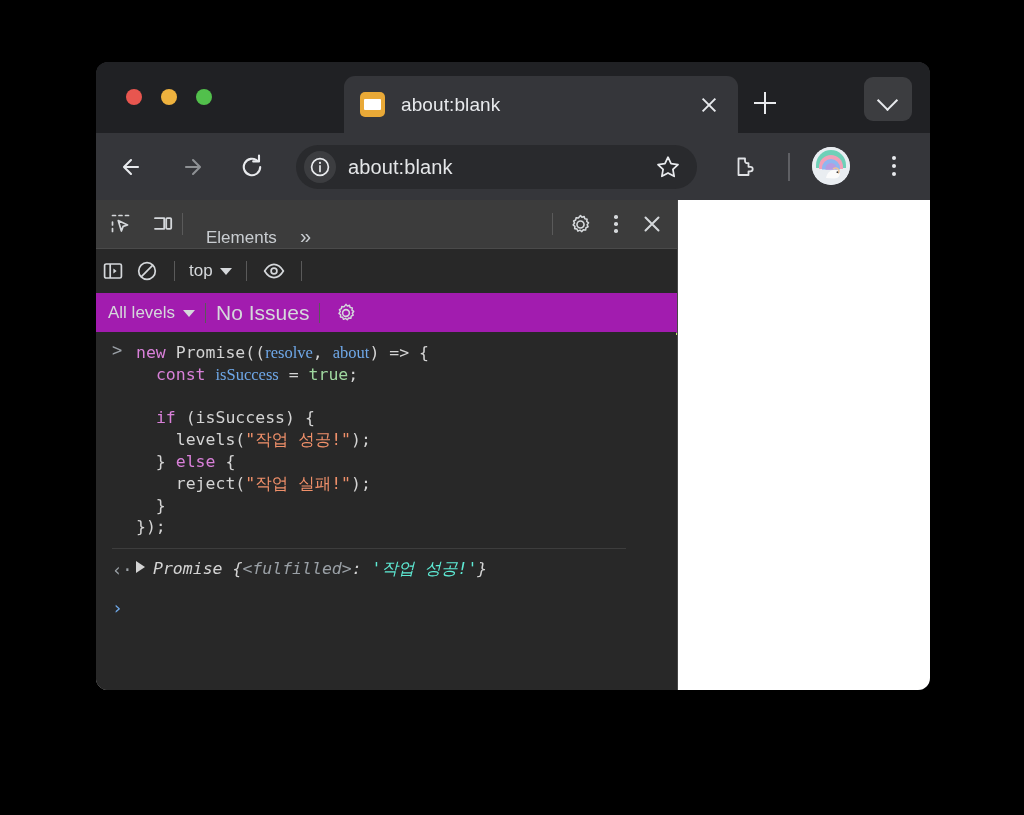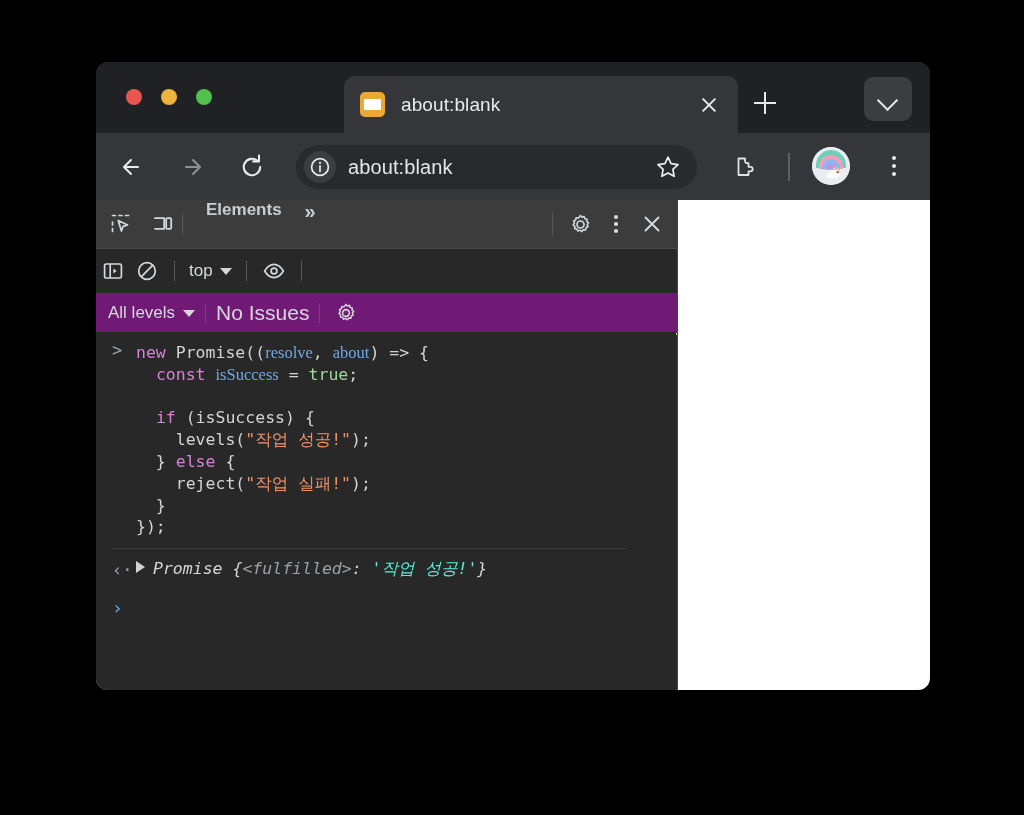--- a/index.html
+++ b/index.html
@@ -259,10 +259,9 @@
   }
   #devtools-tabs {
     display: flex;
-    align-items: flex-start;
+    align-items: flex-end;
     height: 48px;
     margin-left: 10px;
-    font-weight: bold;
   }
   .dt-tab {
     display: flex;

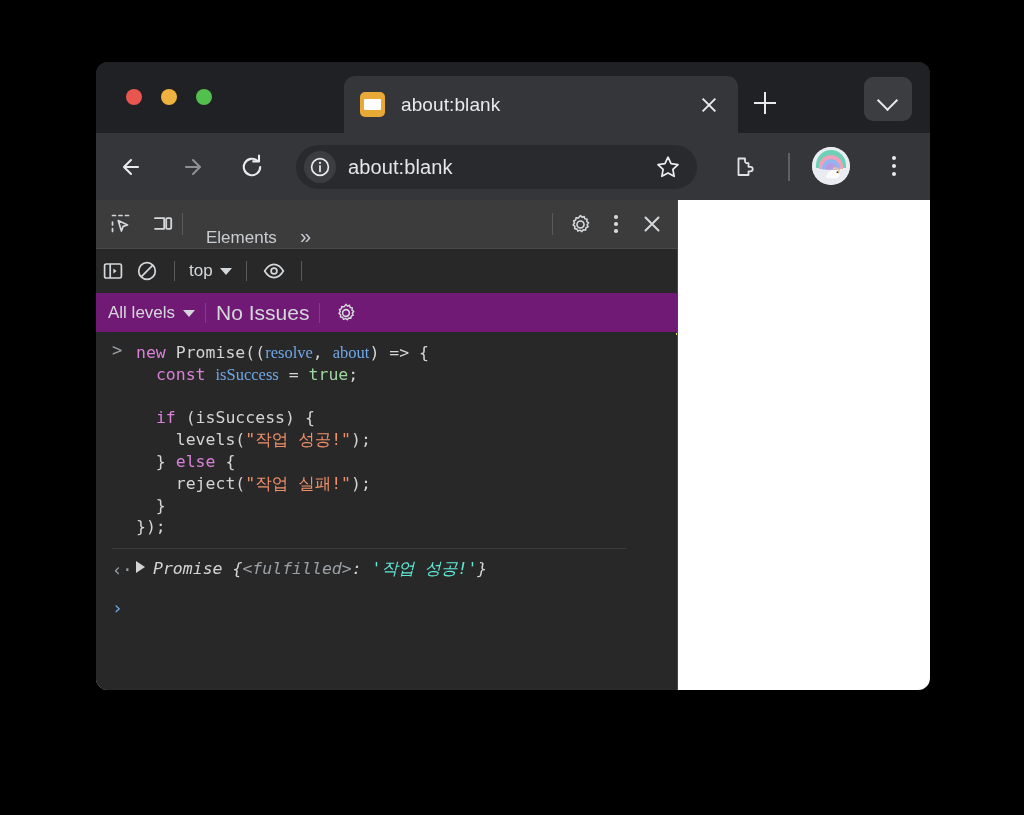--- a/index.html
+++ b/index.html
@@ -362,7 +362,7 @@
   #console-levels-bar {
     position: relative;
     height: 40px;
-    background: #701a75;
+    background: #a21caf;
     border-bottom: 2px solid #bef264;
     display: flex;
     align-items: center;

